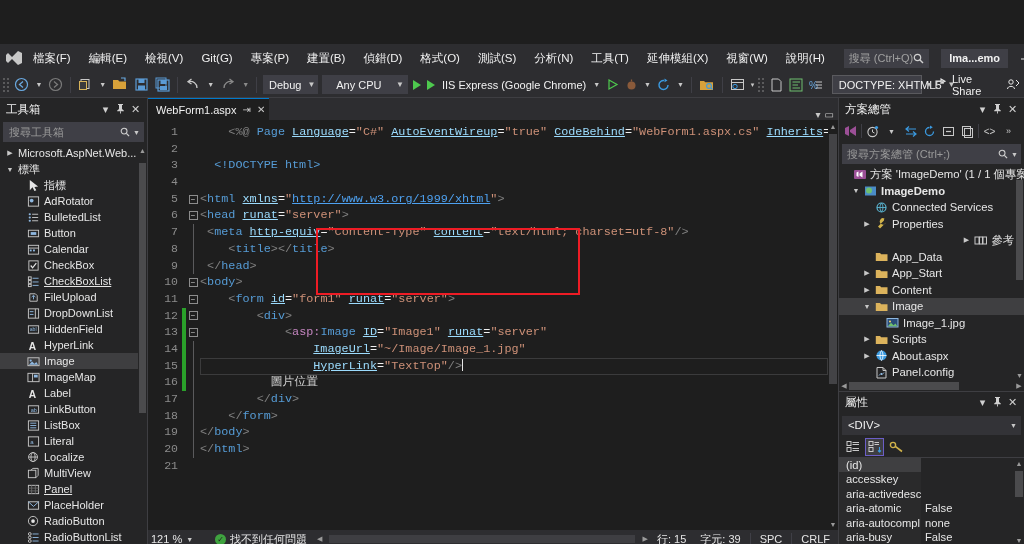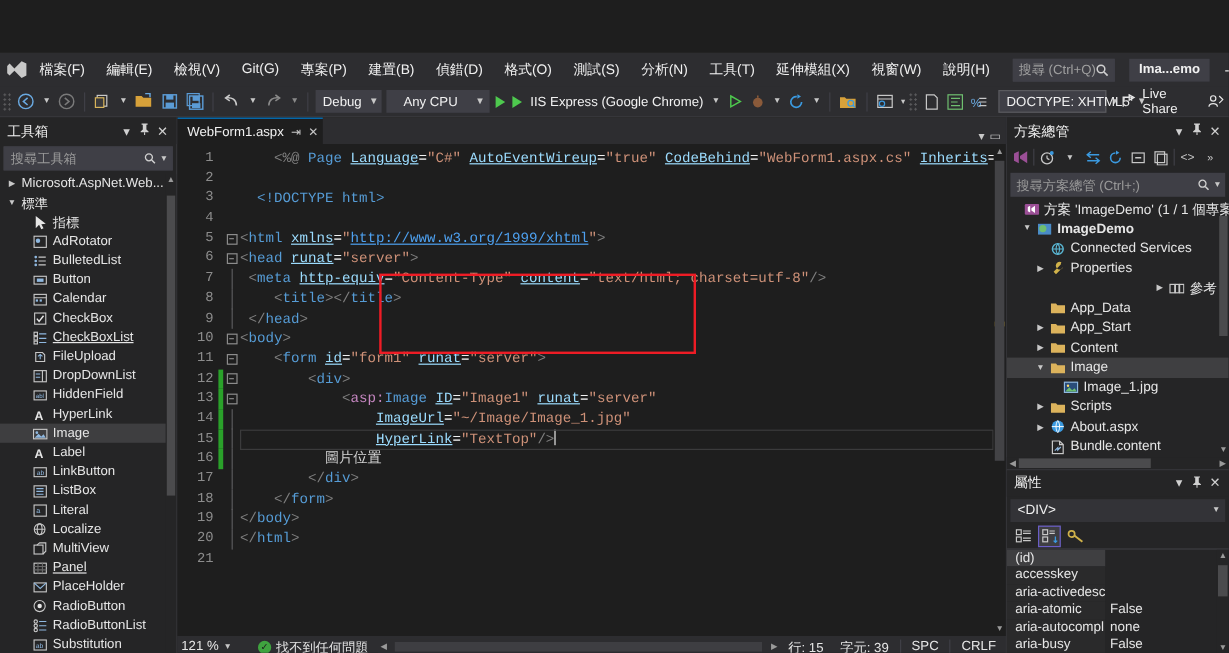--- a/index.html
+++ b/index.html
@@ -580,6 +580,17 @@
             <span class="chev"></span>
             <span class="tbx-ico">
               <svg width="13" height="13" viewBox="0 0 14 14">
+                <rect x="1" y="2.5" width="12" height="9" fill="none" stroke="#c8c8c8"></rect>
+                <line x1="6" y1="2.5" x2="6" y2="11.5" stroke="#c8c8c8"></line>
+                <rect x="7.5" y="4" width="4" height="3" fill="#8fb8e0"></rect>
+              </svg>
+            </span>
+            <span class="tbx-lbl">ImageMap</span>
+          </div>
+          <div class="tbx-row" style="padding-left: 12px;">
+            <span class="chev"></span>
+            <span class="tbx-ico">
+              <svg width="13" height="13" viewBox="0 0 14 14">
                 <text x="2" y="11.5" font-size="11" font-weight="bold" fill="#e6e6e6">A</text>
               </svg>
             </span>

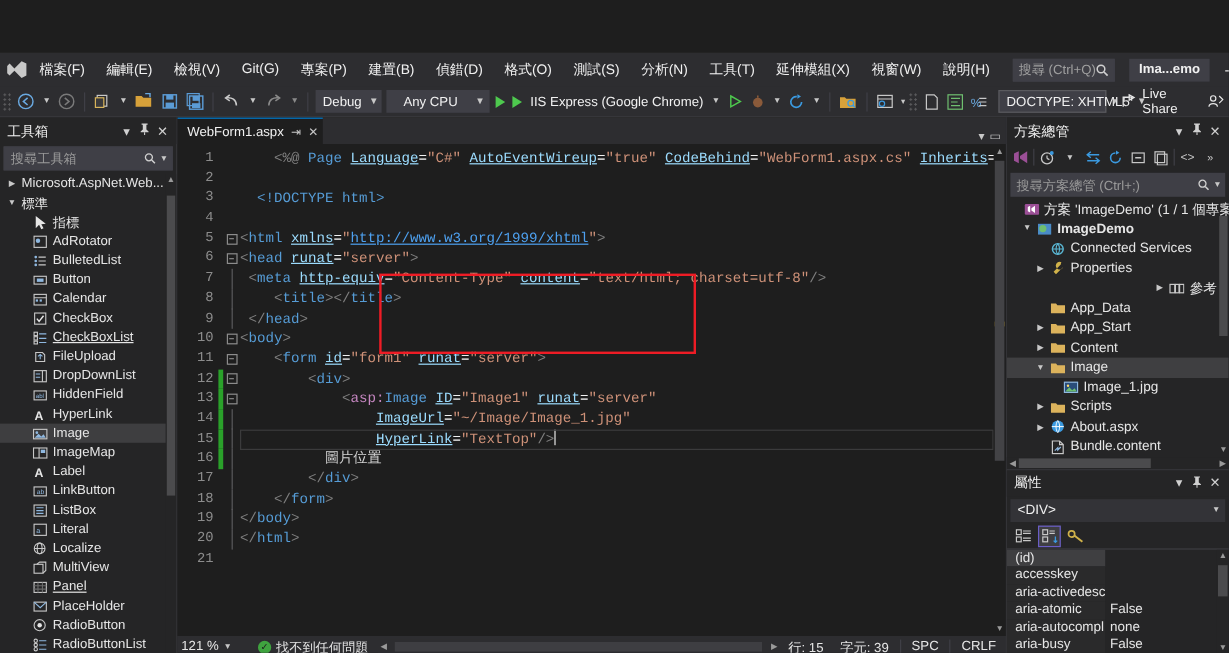--- a/index.html
+++ b/index.html
@@ -1115,7 +1115,7 @@
                   <path d="M4 9.5 L6.5 7 L6.5 9 L9 6.5" fill="none" stroke="#8fb8e0"></path>
                 </svg>
               </span>
-              <span style="padding-left: 3px;">Bundle.content</span>
+              <span style="padding-left: 3px;">Panel.config</span>
             </div>
             <div class="se-scroll">
             <div class="tbx-arrow" style="top:0;">▲</div>

